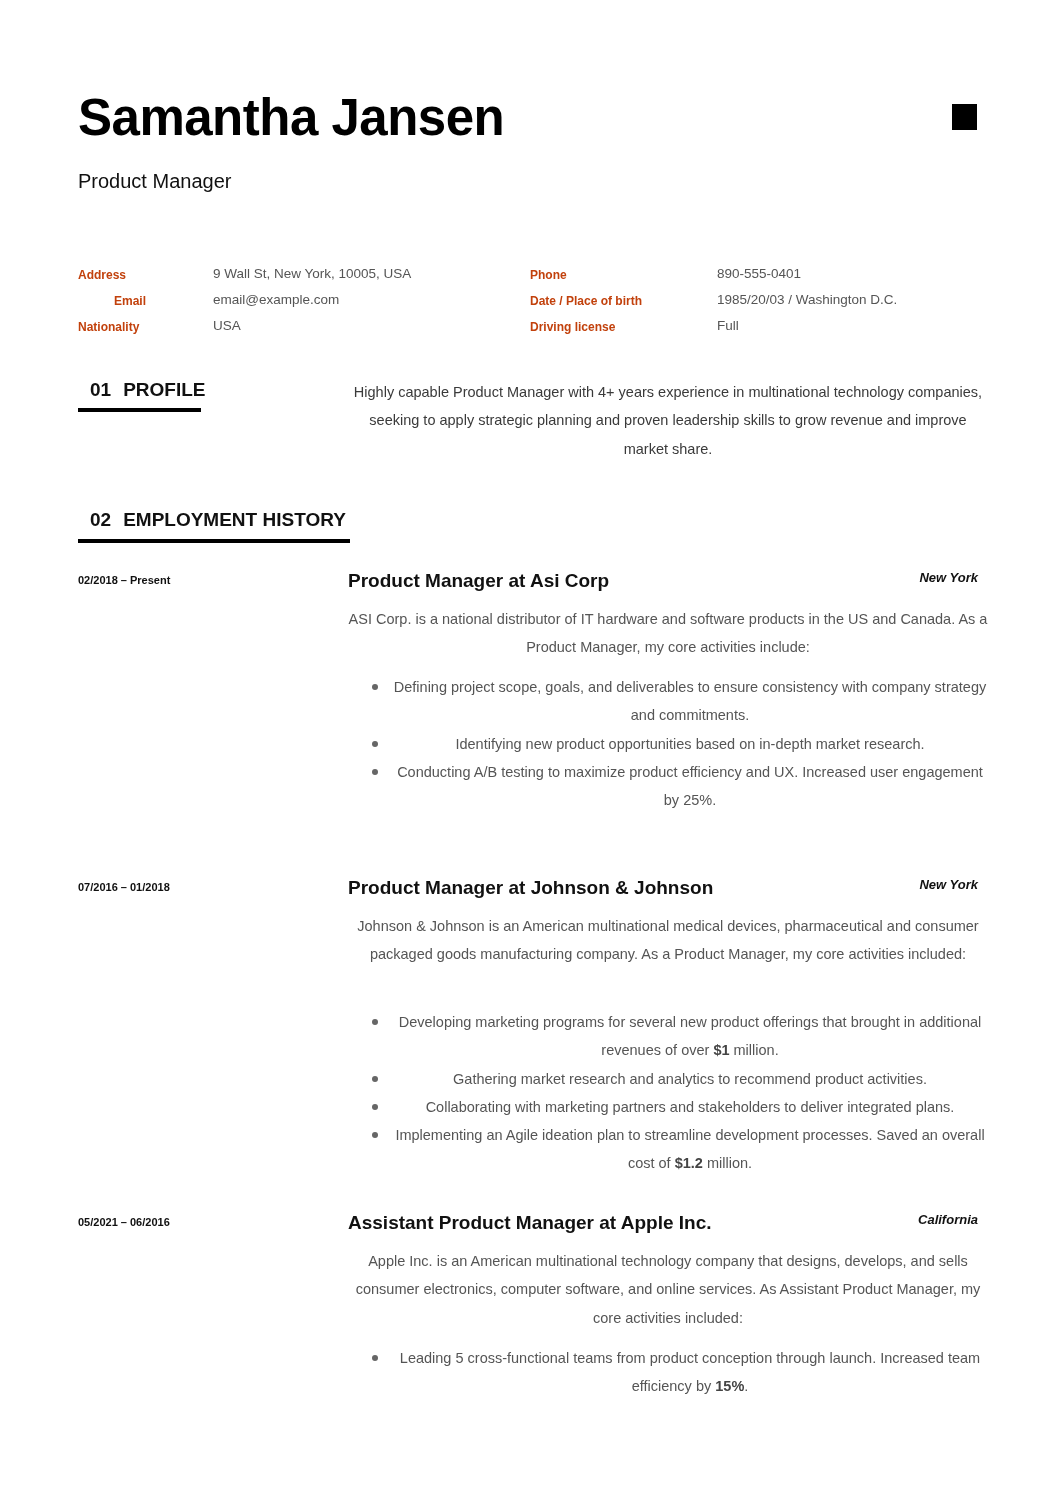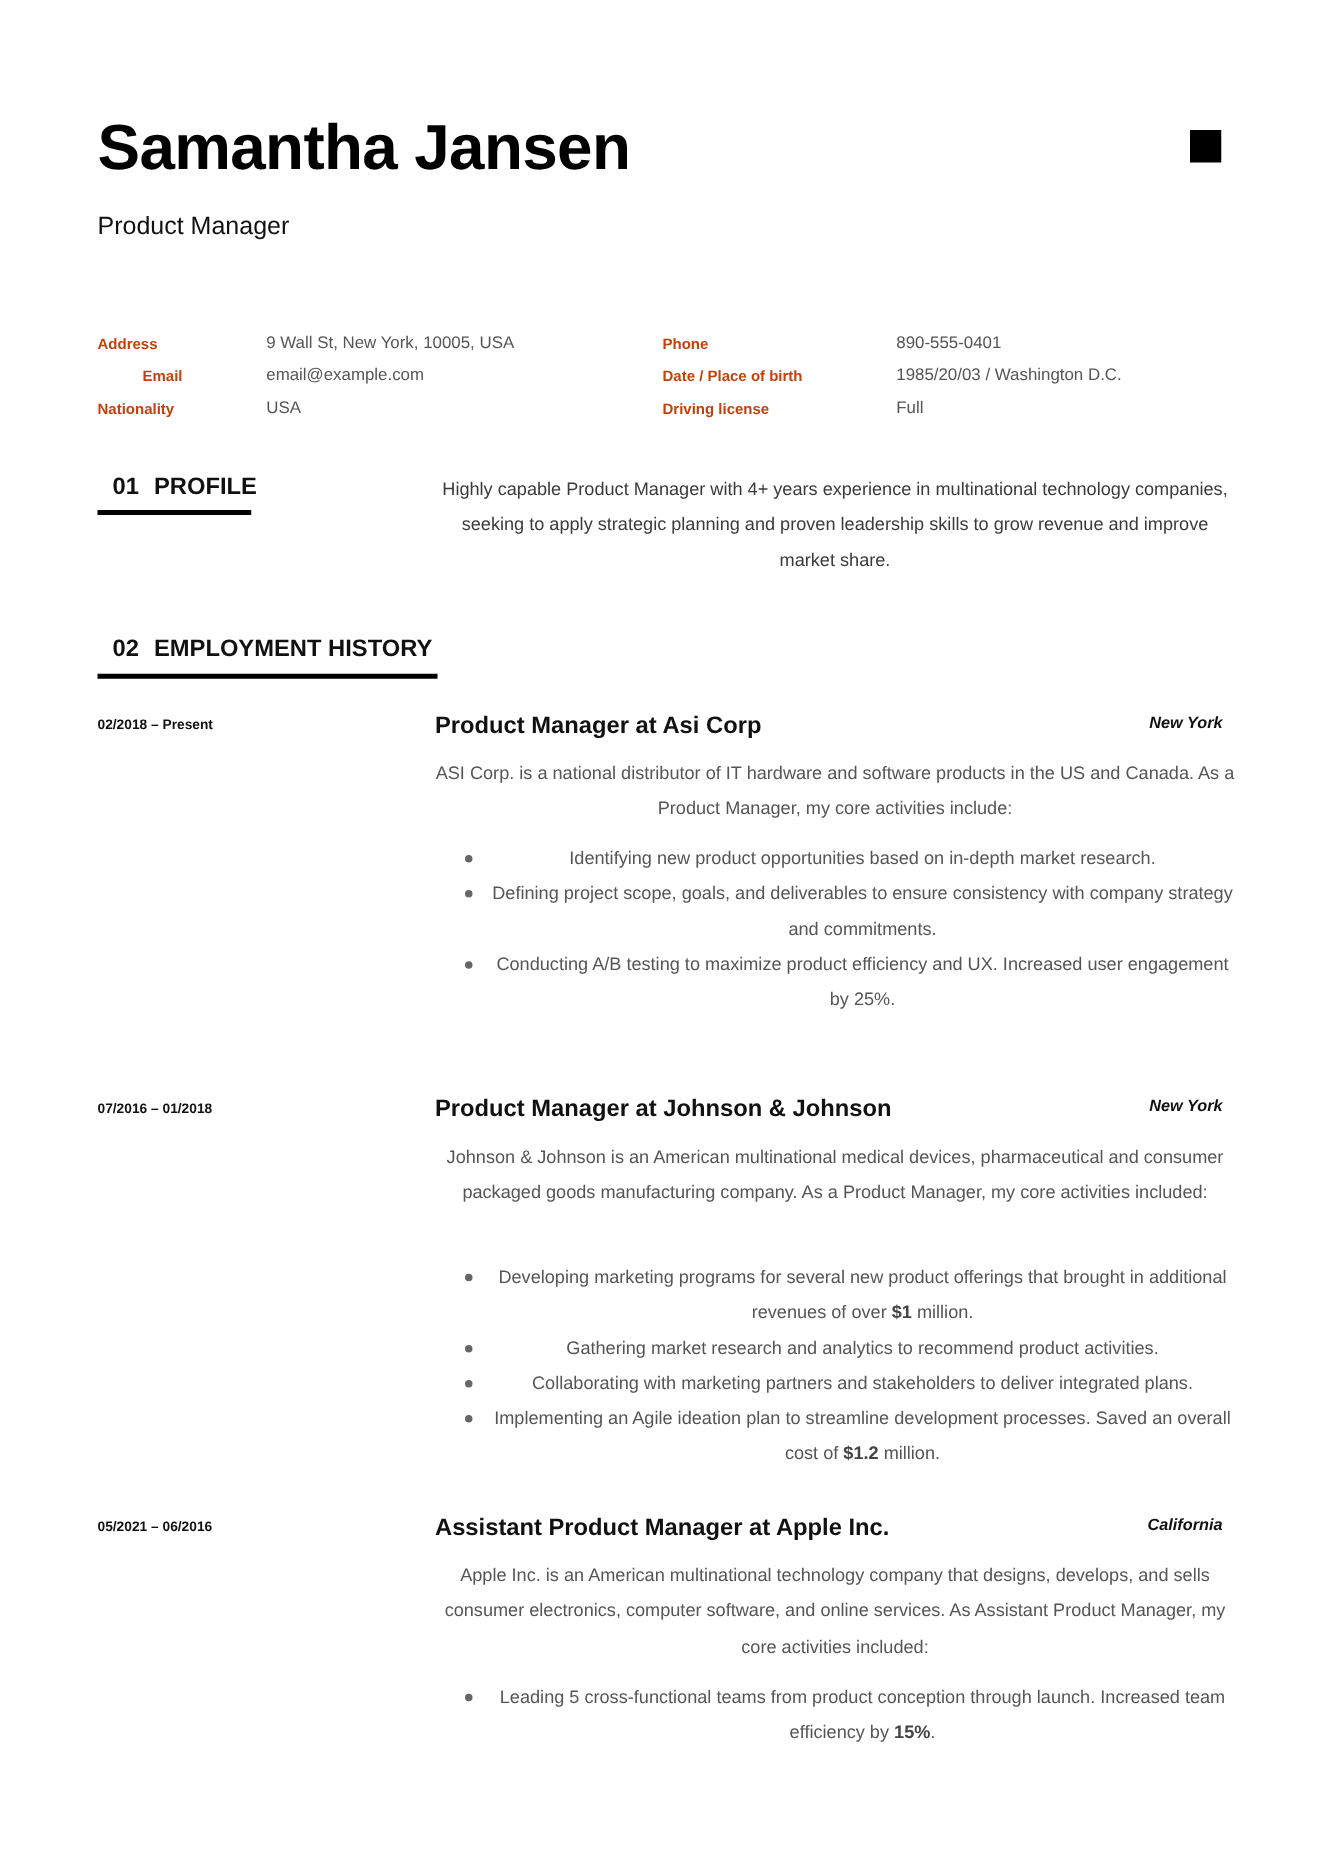--- a/index.html
+++ b/index.html
@@ -135,8 +135,8 @@
     <div class="job-location">New York</div>
     <div class="job-desc">ASI Corp. is a national distributor of IT hardware and software products in the US and Canada. As a Product Manager, my core activities include:</div>
     <ul class="job-bullets" style="top:104px;">
+      <li><span class="dot"></span><span>Defining project scope, goals, and deliverables to ensure consistency with company strategy and commitments.</span></li>
       <li><span class="dot"></span><span>Identifying new product opportunities based on in-depth market research.</span></li>
-      <li><span class="dot"></span><span>Defining project scope, goals, and deliverables to ensure consistency with company strategy and commitments.</span></li>
       <li><span class="dot"></span><span>Conducting A/B testing to maximize product efficiency and UX. Increased user engagement by 25%.</span></li>
     </ul>
   </div>

